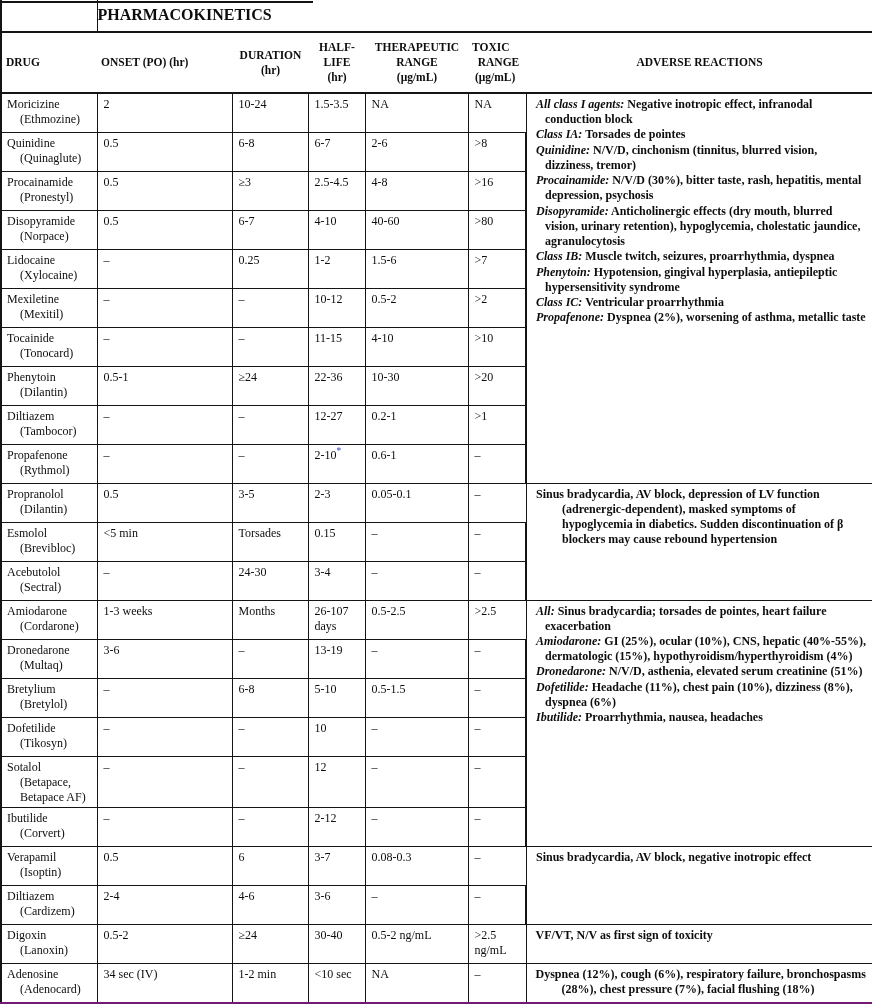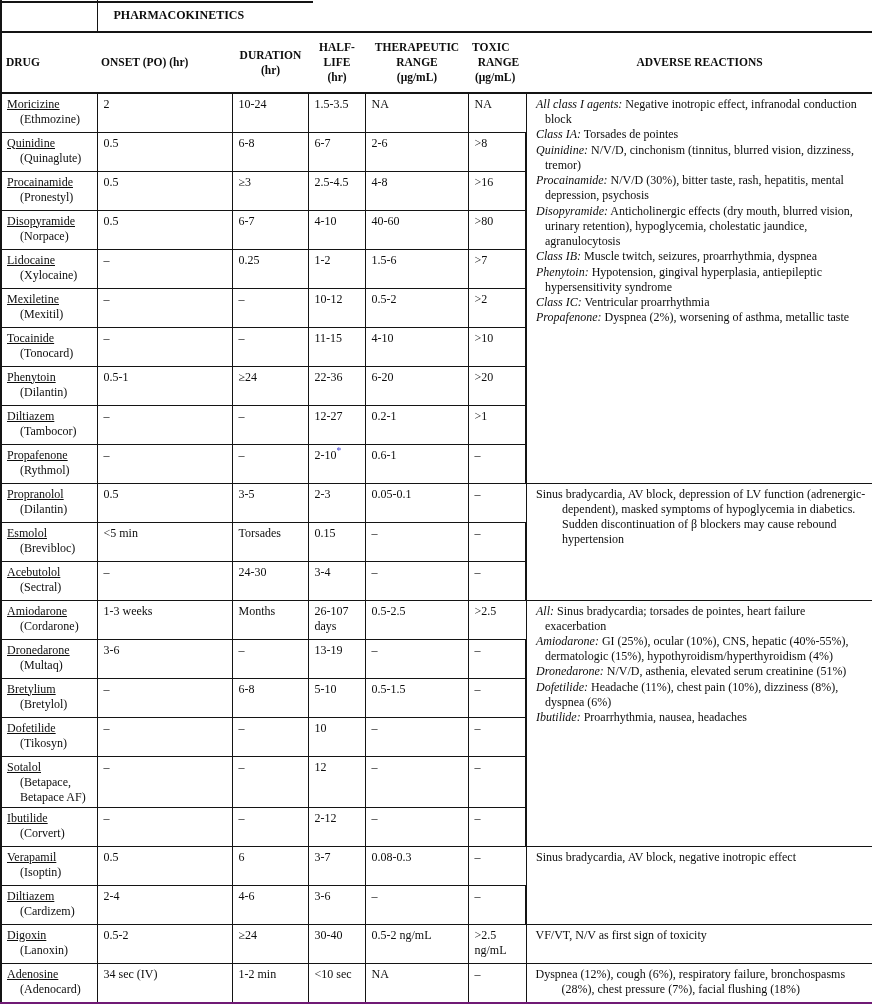--- a/index.html
+++ b/index.html
@@ -29,7 +29,7 @@
   tr.spanner-row th { height: 27px; border-bottom: 2px solid #141414; }
   tr.spanner-row th.sp-first { border-left: 2px solid #141414; border-right: 1px solid #141414; }
   tr.spanner-row th.sp-last  { border-right: 2px solid #141414; }
-  th.sp-label { font-size: 12px; vertical-align: middle; padding-left: 16px; }
+  th.sp-label { font-size: 16px; vertical-align: middle; padding-left: 0; }
   tr.head-row th { height: 55px; border-bottom: 2.5px solid #141414; }
   tr.head-row th.h-first { border-left: 2px solid #141414; }
   tr.head-row th.h-last  { border-right: 2px solid #141414; text-align: center; }

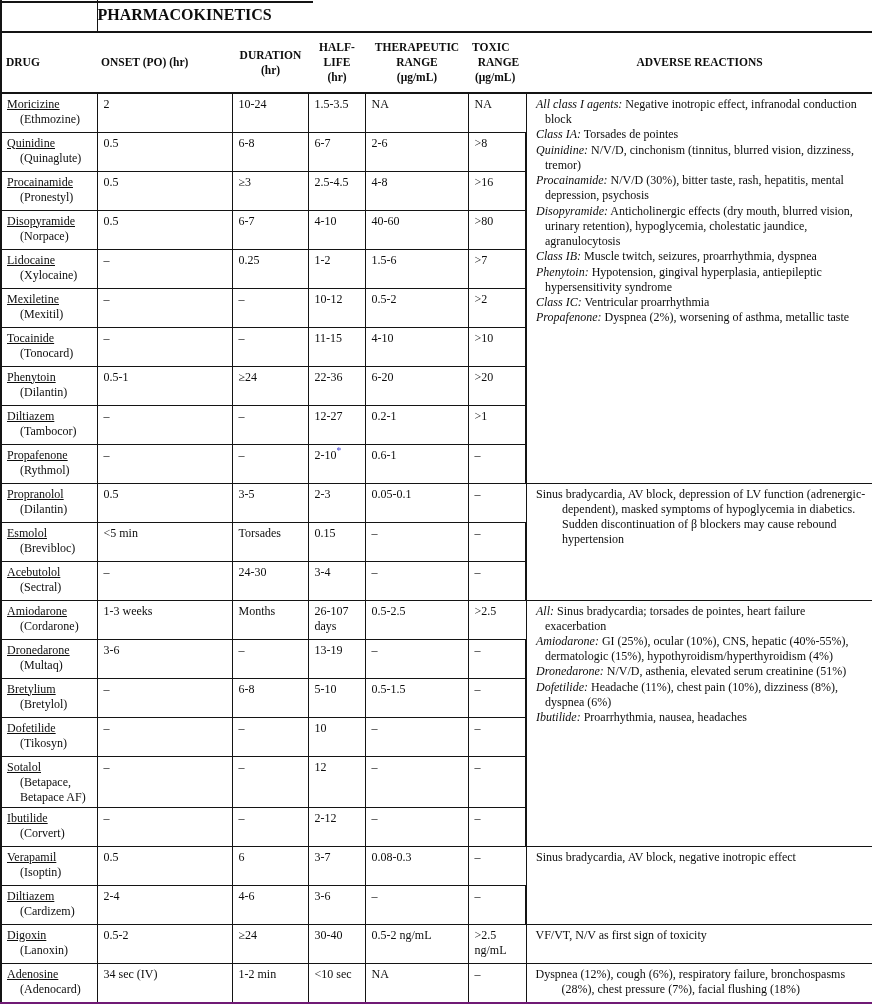--- a/index.html
+++ b/index.html
@@ -46,7 +46,7 @@
   tbody td.cell-adverse, tbody td:last-child { border-right: 2px solid #141414; }
   tbody tr:last-child td { border-bottom: 2px solid #701a75; }
 
-  .drug-name { white-space: nowrap; text-decoration: underline; }
+  .drug-name { white-space: nowrap; }
   .drug-brand { padding-left: 13px; }
 
   .cell-onset, .cell-duration, .cell-half_life, .cell-range, .cell-toxic { padding-left: 6px; }

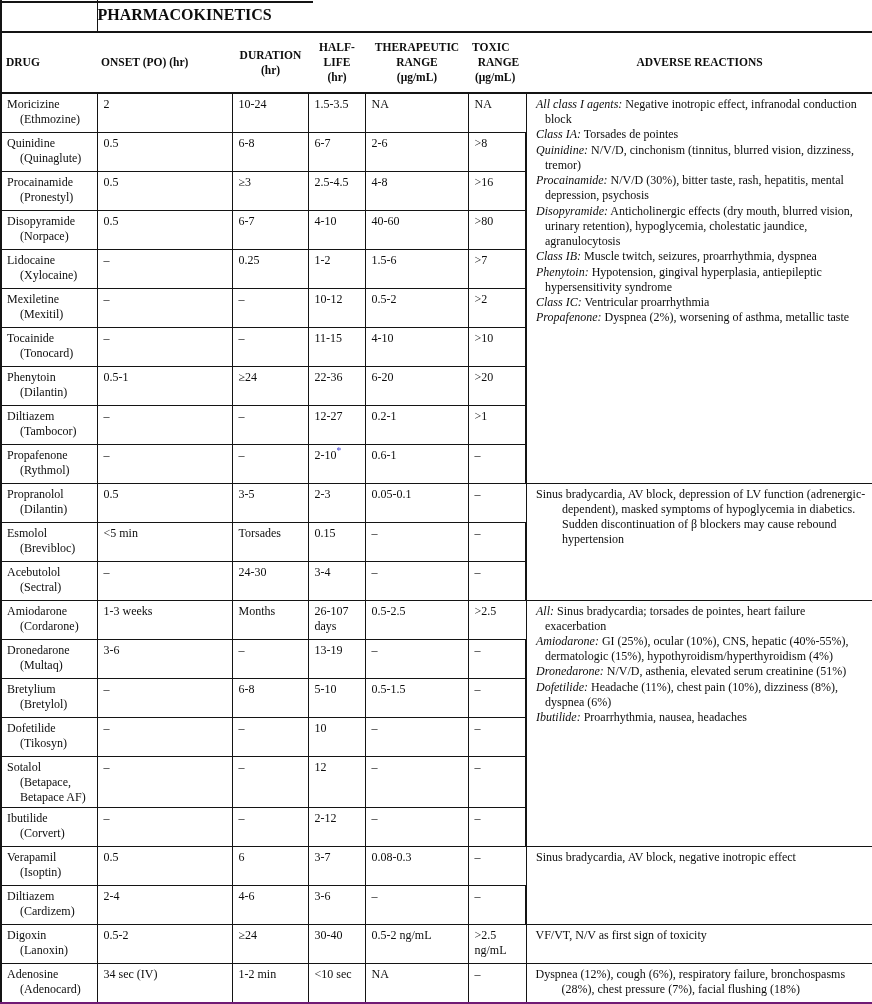--- a/index.html
+++ b/index.html
@@ -57,7 +57,7 @@
     cursor: pointer;
   }
 
-  .cell-adverse { padding: 3px 5px 3px 9px; }
+  .cell-adverse { padding: 3px 5px 3px 9px; font-weight: bold; }
   .adv { padding-left: 9px; text-indent: -9px; }
   .adv.hang-lg { padding-left: 26px; text-indent: -26px; }
   .adv-label { font-style: italic; }

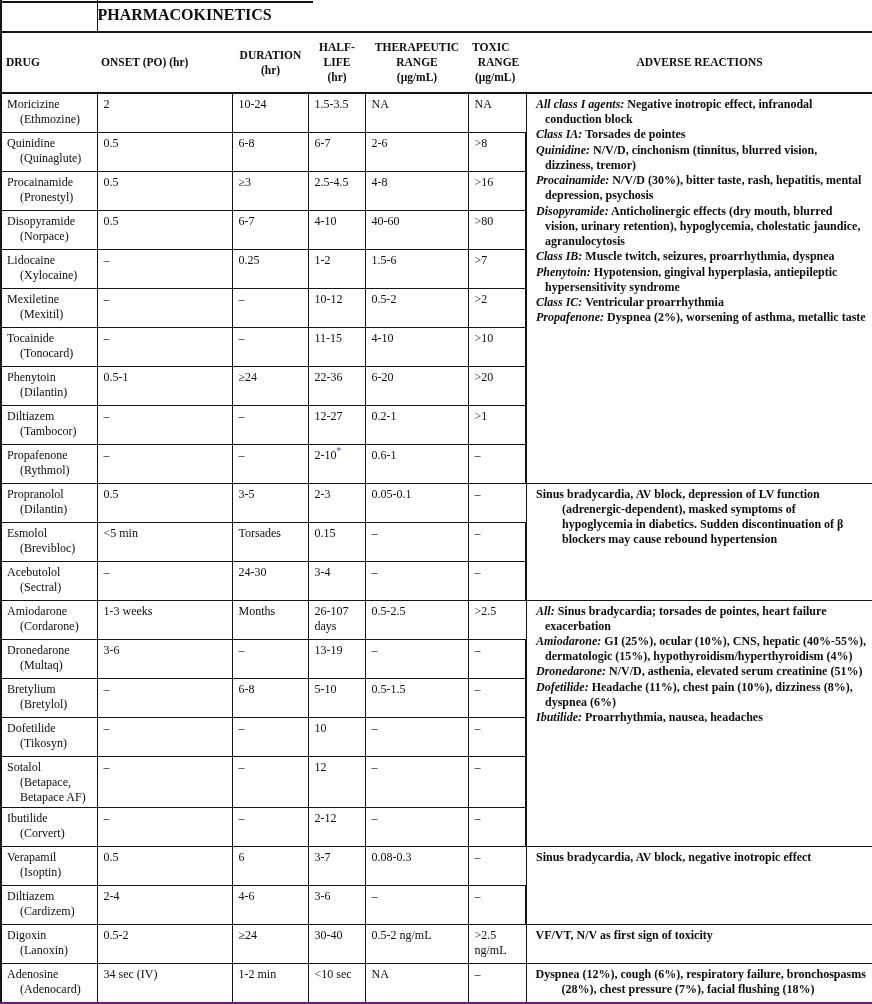--- a/index.html
+++ b/index.html
@@ -198,7 +198,7 @@
           <td class="cell cell-onset">0.5-1</td>
           <td class="cell cell-duration">≥24</td>
           <td class="cell cell-half_life">22-36</td>
-          <td class="cell cell-range">6-20</td>
+          <td class="cell cell-range">10-30</td>
           <td class="cell cell-toxic">&gt;20</td>
         </tr>
         <tr class="drug-row">

